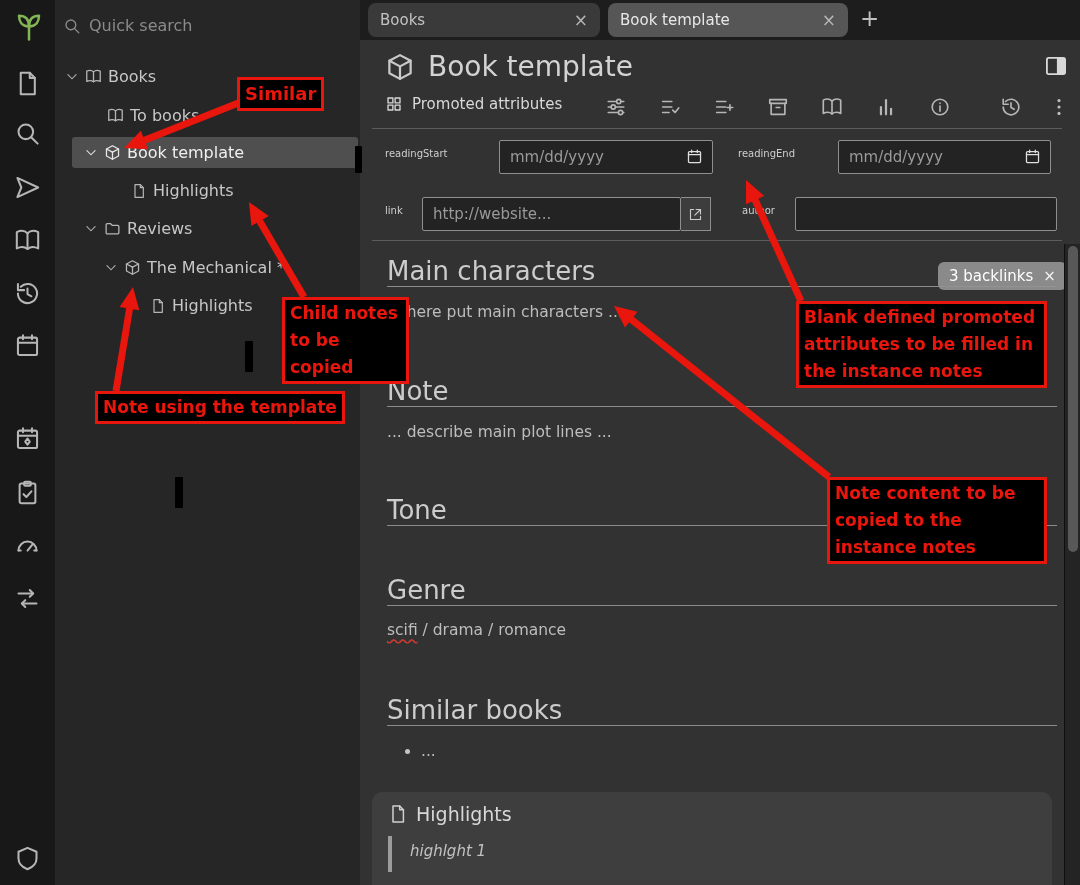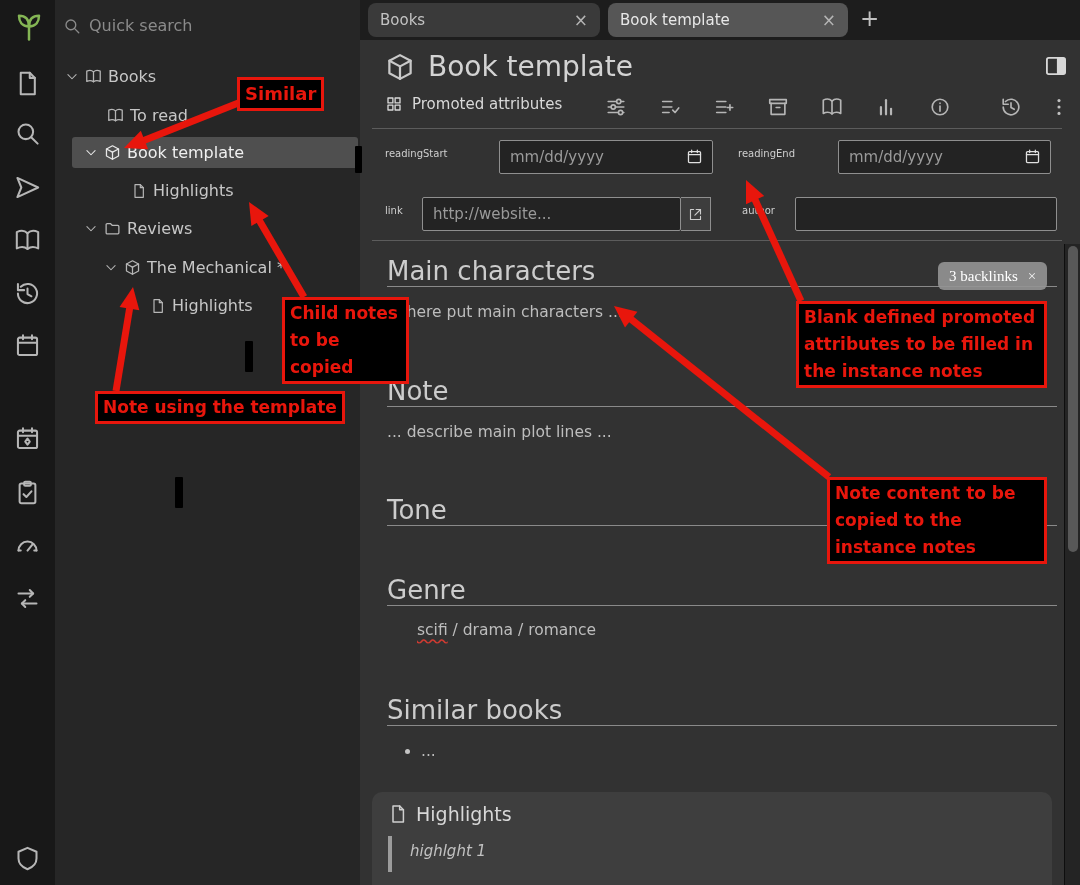--- a/index.html
+++ b/index.html
@@ -198,7 +198,7 @@
           <path d="M12 5.5 V19.5"></path>
         </svg>
       </span>
-    <span>To read</span>
+    <span>To books</span>
   </div>
 
   <div class="tree-row selected" style="left:17px;top:137px;width:286px">

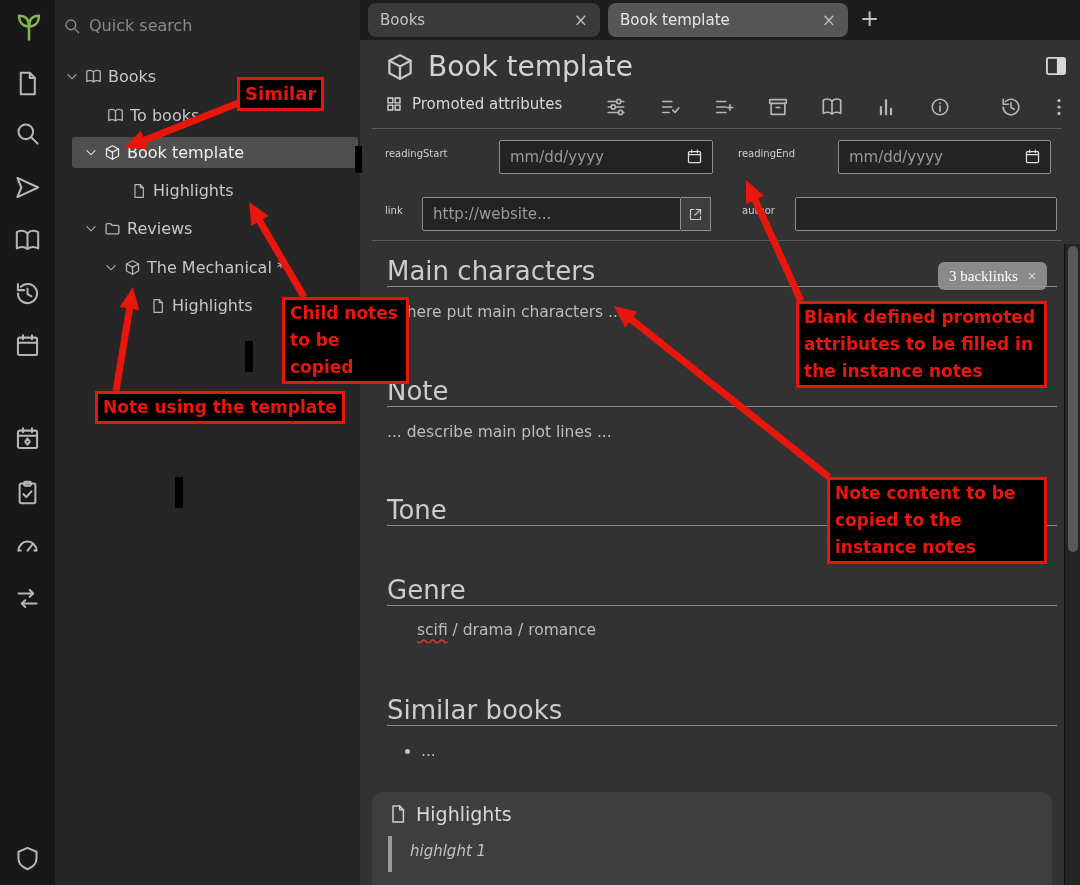--- a/index.html
+++ b/index.html
@@ -60,7 +60,7 @@
 
   .badge { position:absolute; left:578px; top:262px; height:28px; background:rgba(148,148,148,.9);
            border-radius:6px; color:#ffffff; font-size:15px; display:flex; align-items:center;
-           padding:0 11px; gap:10px;font-family:Liberation Serif, serif; }
+           padding:0 11px; gap:10px; }
   .badge .close { cursor:pointer; color:#f2f2f2; }
 
   .child-card { position:absolute; left:12px; top:792px; width:680px; height:93px; background:#3e3e3e;

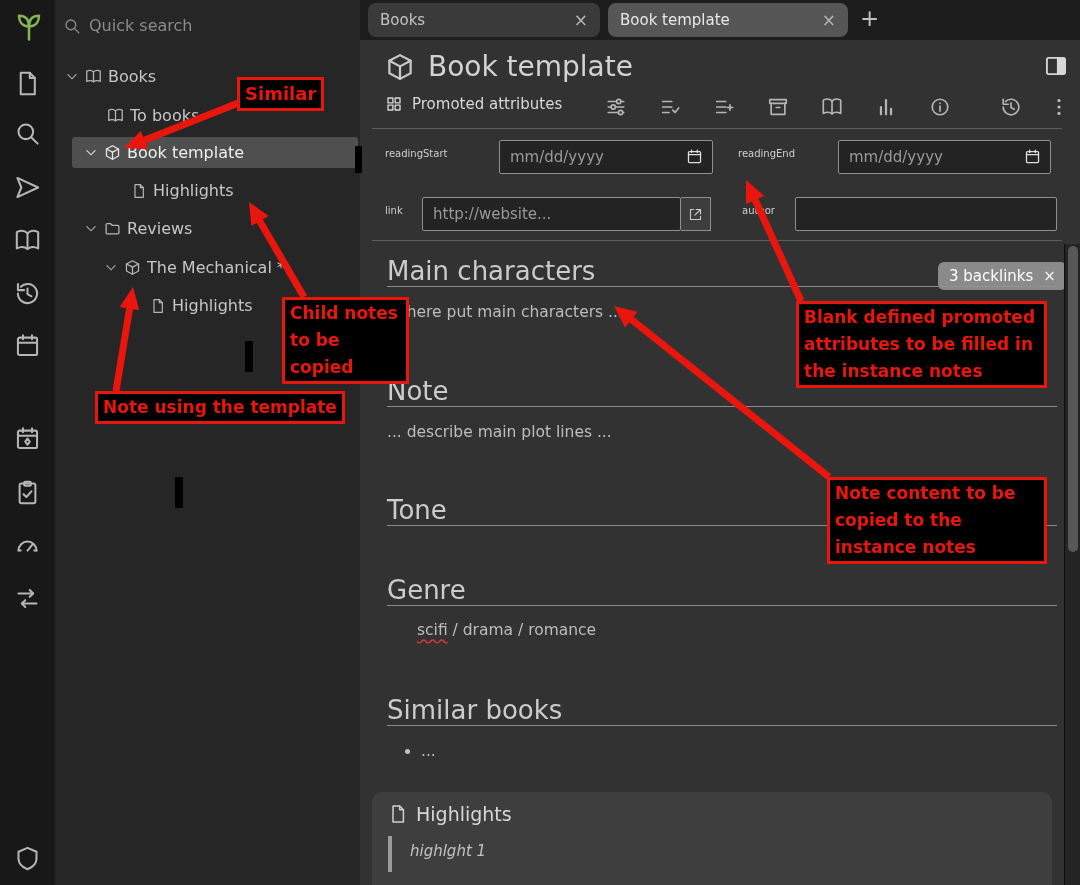--- a/index.html
+++ b/index.html
@@ -53,7 +53,7 @@
   .sec-h { position:absolute; left:27px; width:670px; font-size:26px; color:#cccccc;
            border-bottom:1px solid #8a8a8a; font-weight:400; }
   .sec-b { position:absolute; left:27px; font-size:15.5px; color:#bdbdbd; }
-  .misspelled { text-decoration:underline wavy #d03a31; text-underline-offset:3px;margin-left:30px; }
+  .misspelled { text-decoration:underline wavy #d03a31; text-underline-offset:3px; }
   .bullet-row { position:absolute; left:45px; display:flex; align-items:center; gap:11px;
                 font-size:15.5px; color:#bdbdbd; }
   .bullet-dot { width:5px; height:5px; border-radius:50%; background:#c4c4c4; }

